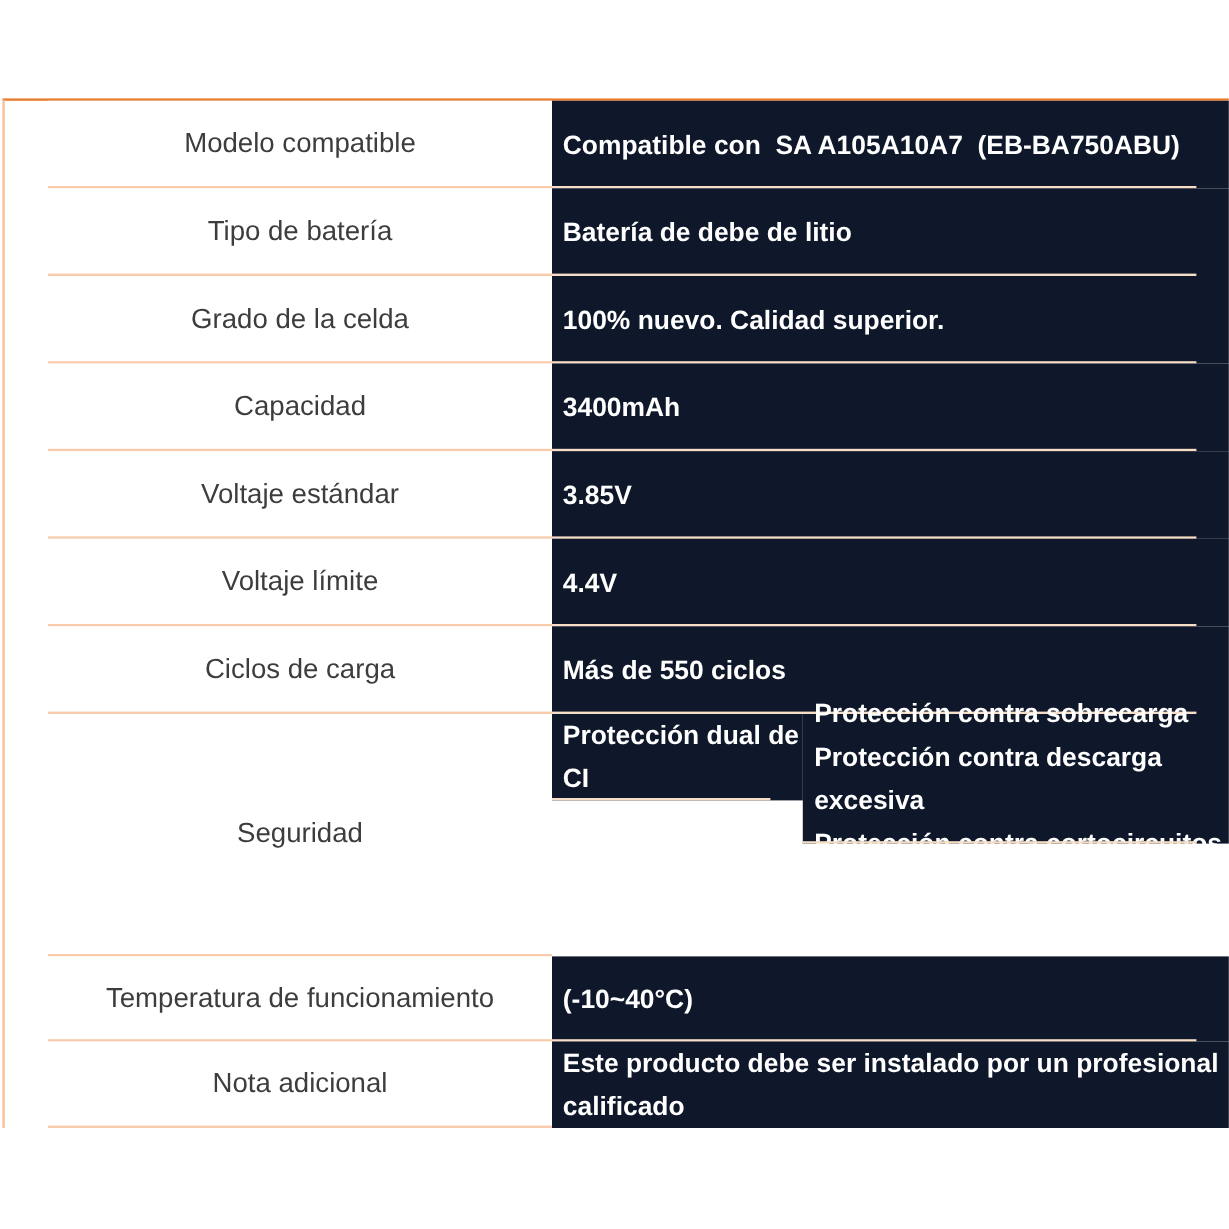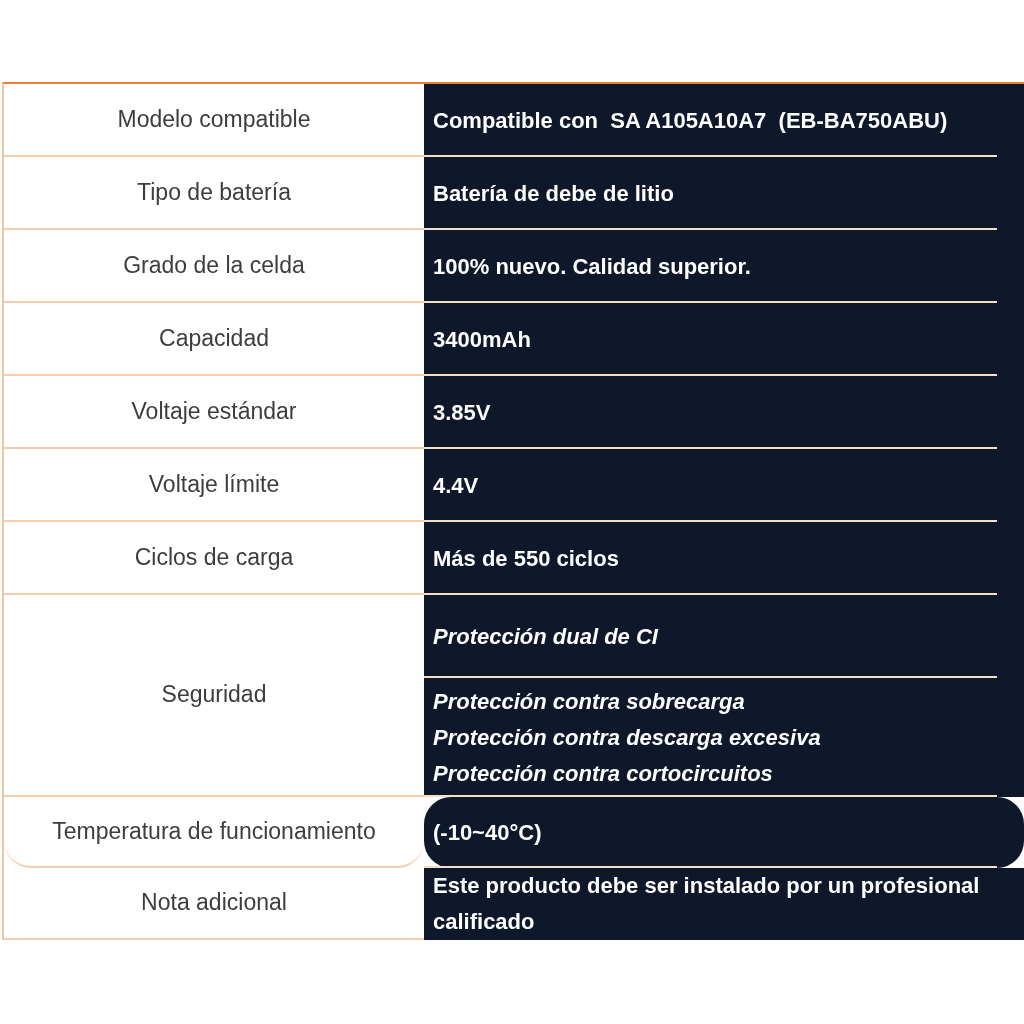--- a/index.html
+++ b/index.html
@@ -36,6 +36,7 @@
     font-size: 23px;
     text-align: center;
     line-height: 1.2;
+    margin-left: 36px;
   }
   .cell-value {
     flex: 1 1 auto;

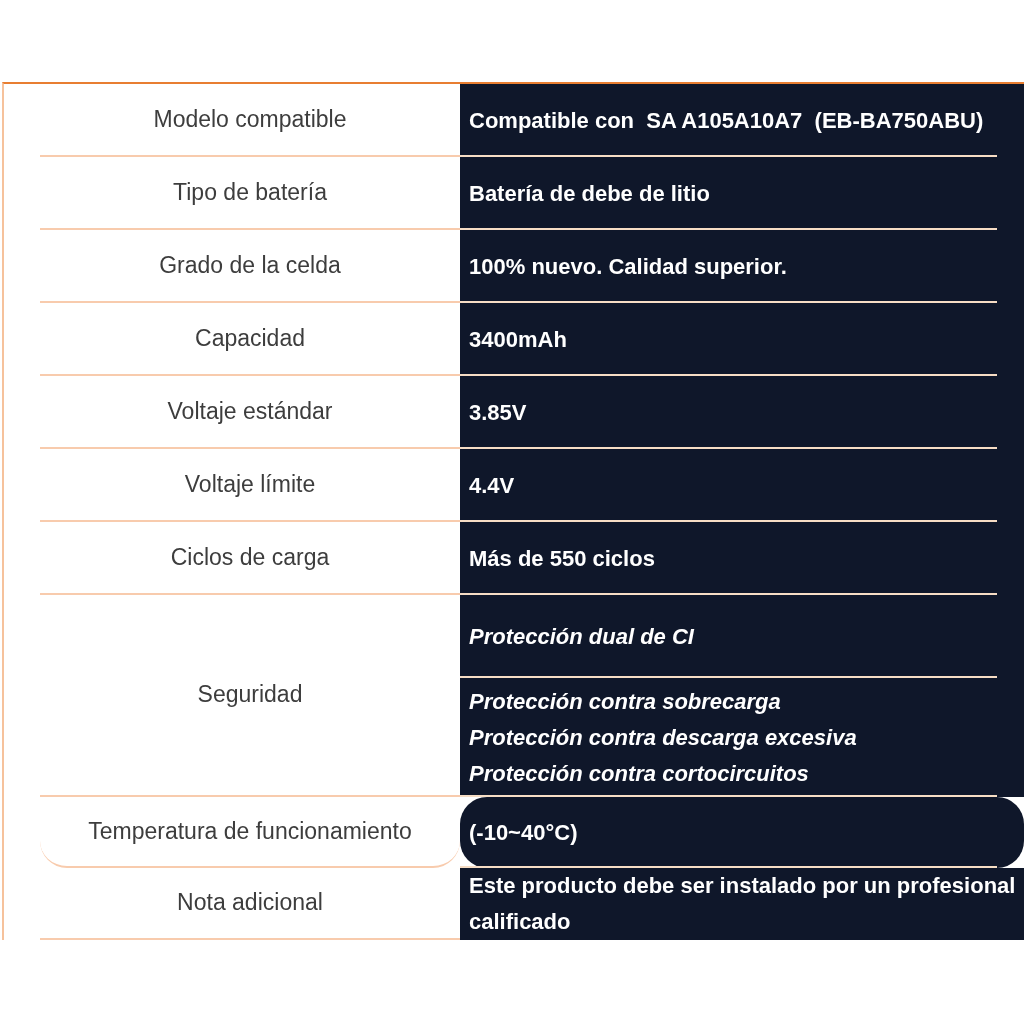--- a/index.html
+++ b/index.html
@@ -70,8 +70,7 @@
   .merged-right {
     flex: 1 1 auto;
     display: flex;
-    flex-direction: column;
-    font-style: italic;
+    flex-direction: row;
   }
 </style>
 </head>

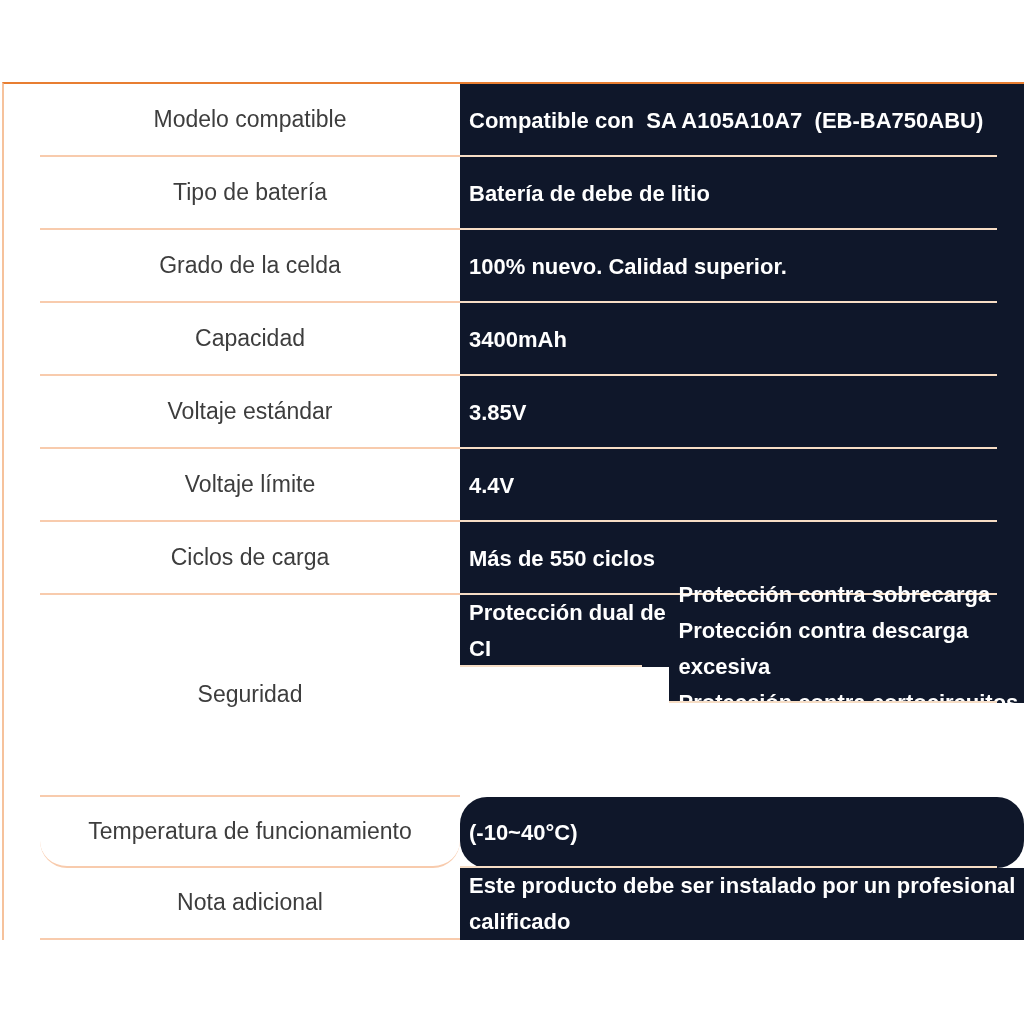--- a/index.html
+++ b/index.html
@@ -64,7 +64,7 @@
   }
   .h73 { height: 73px; }
   .h72 { height: 72px; }
-  .h71 { height: 71px; border-radius: 27px; }
+  .h71 { height: 71px; }
   .h130 { height: 108px; }
   .h202 { height: 202px; }
   .merged-right {

